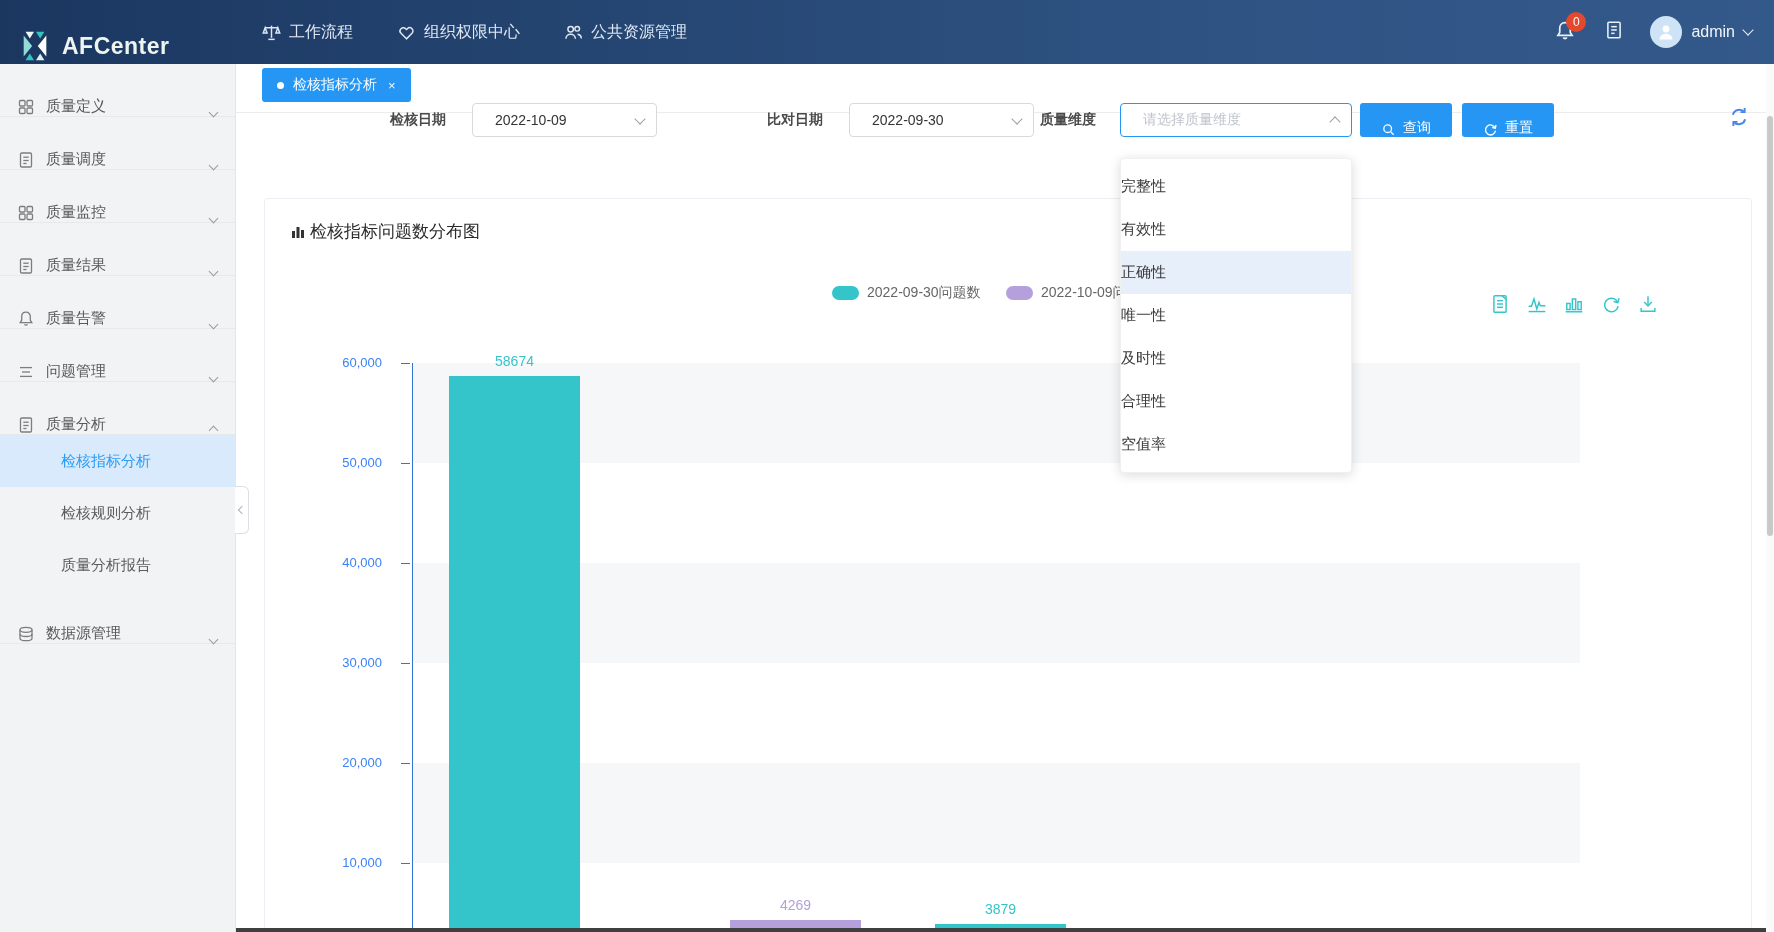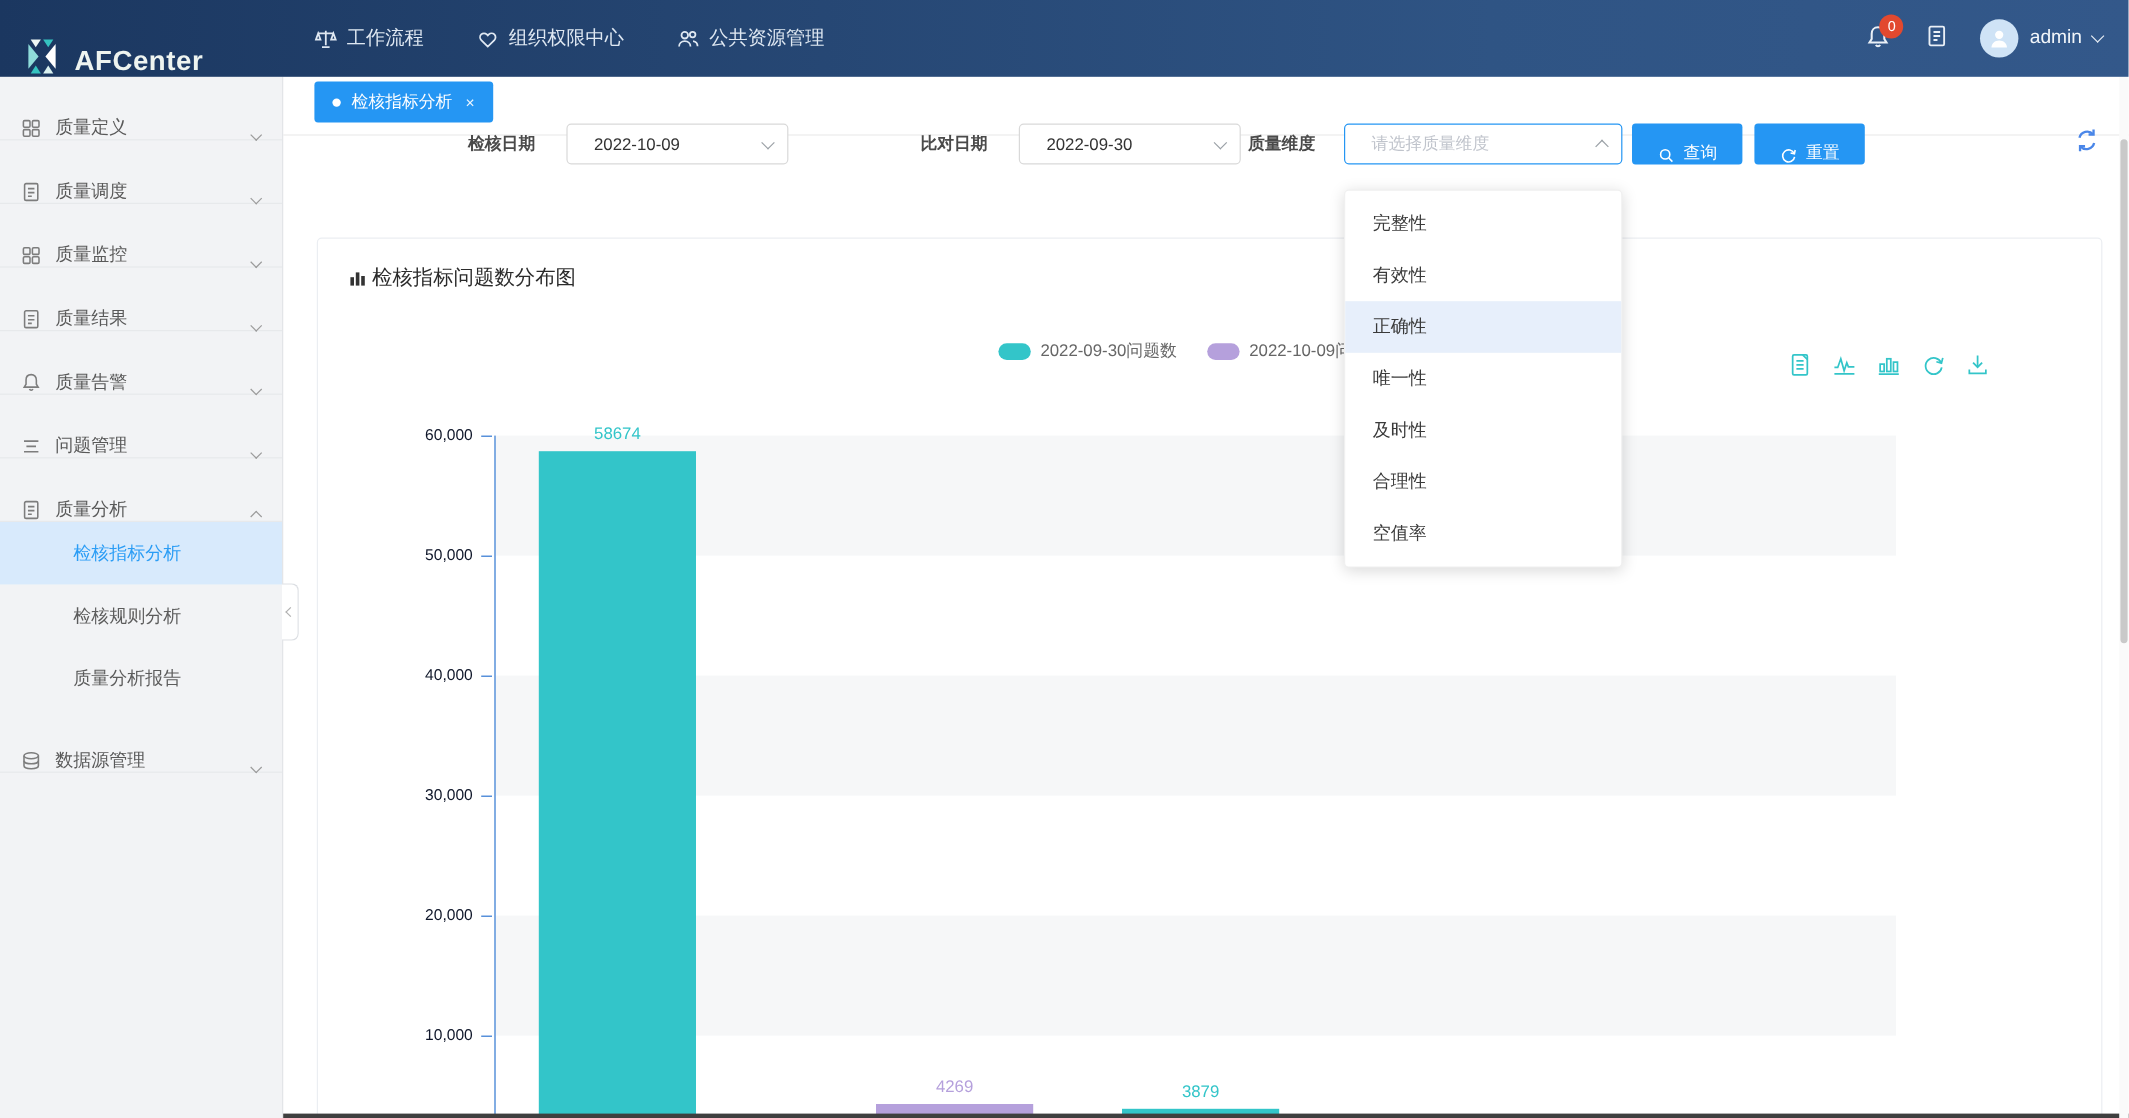--- a/index.html
+++ b/index.html
@@ -10,7 +10,7 @@
   .navbar { position:absolute; left:0; top:0; width:1774px; height:64px;
     background:linear-gradient(to right,#1b3760,#2f5484 70%,#33588a);
     display:flex; align-items:stretch; color:#e8eef5; z-index:60; }
-  .brand { display:flex; align-items:flex-end; gap:10px; padding-left:18px; width:210px;margin-top:28px; }
+  .brand { display:flex; align-items:center; gap:10px; padding-left:18px; width:210px;margin-top:28px; }
   .brand-name { font-size:23px; font-weight:bold; color:#eef4f0; letter-spacing:.5px; }
   .nav-items { display:flex; align-items:stretch; margin-left:30px; }
   .nav-item { display:flex; align-items:center; gap:8px; padding:0 22px; font-size:16px; cursor:pointer; color:#dfe8f2; position:relative; }

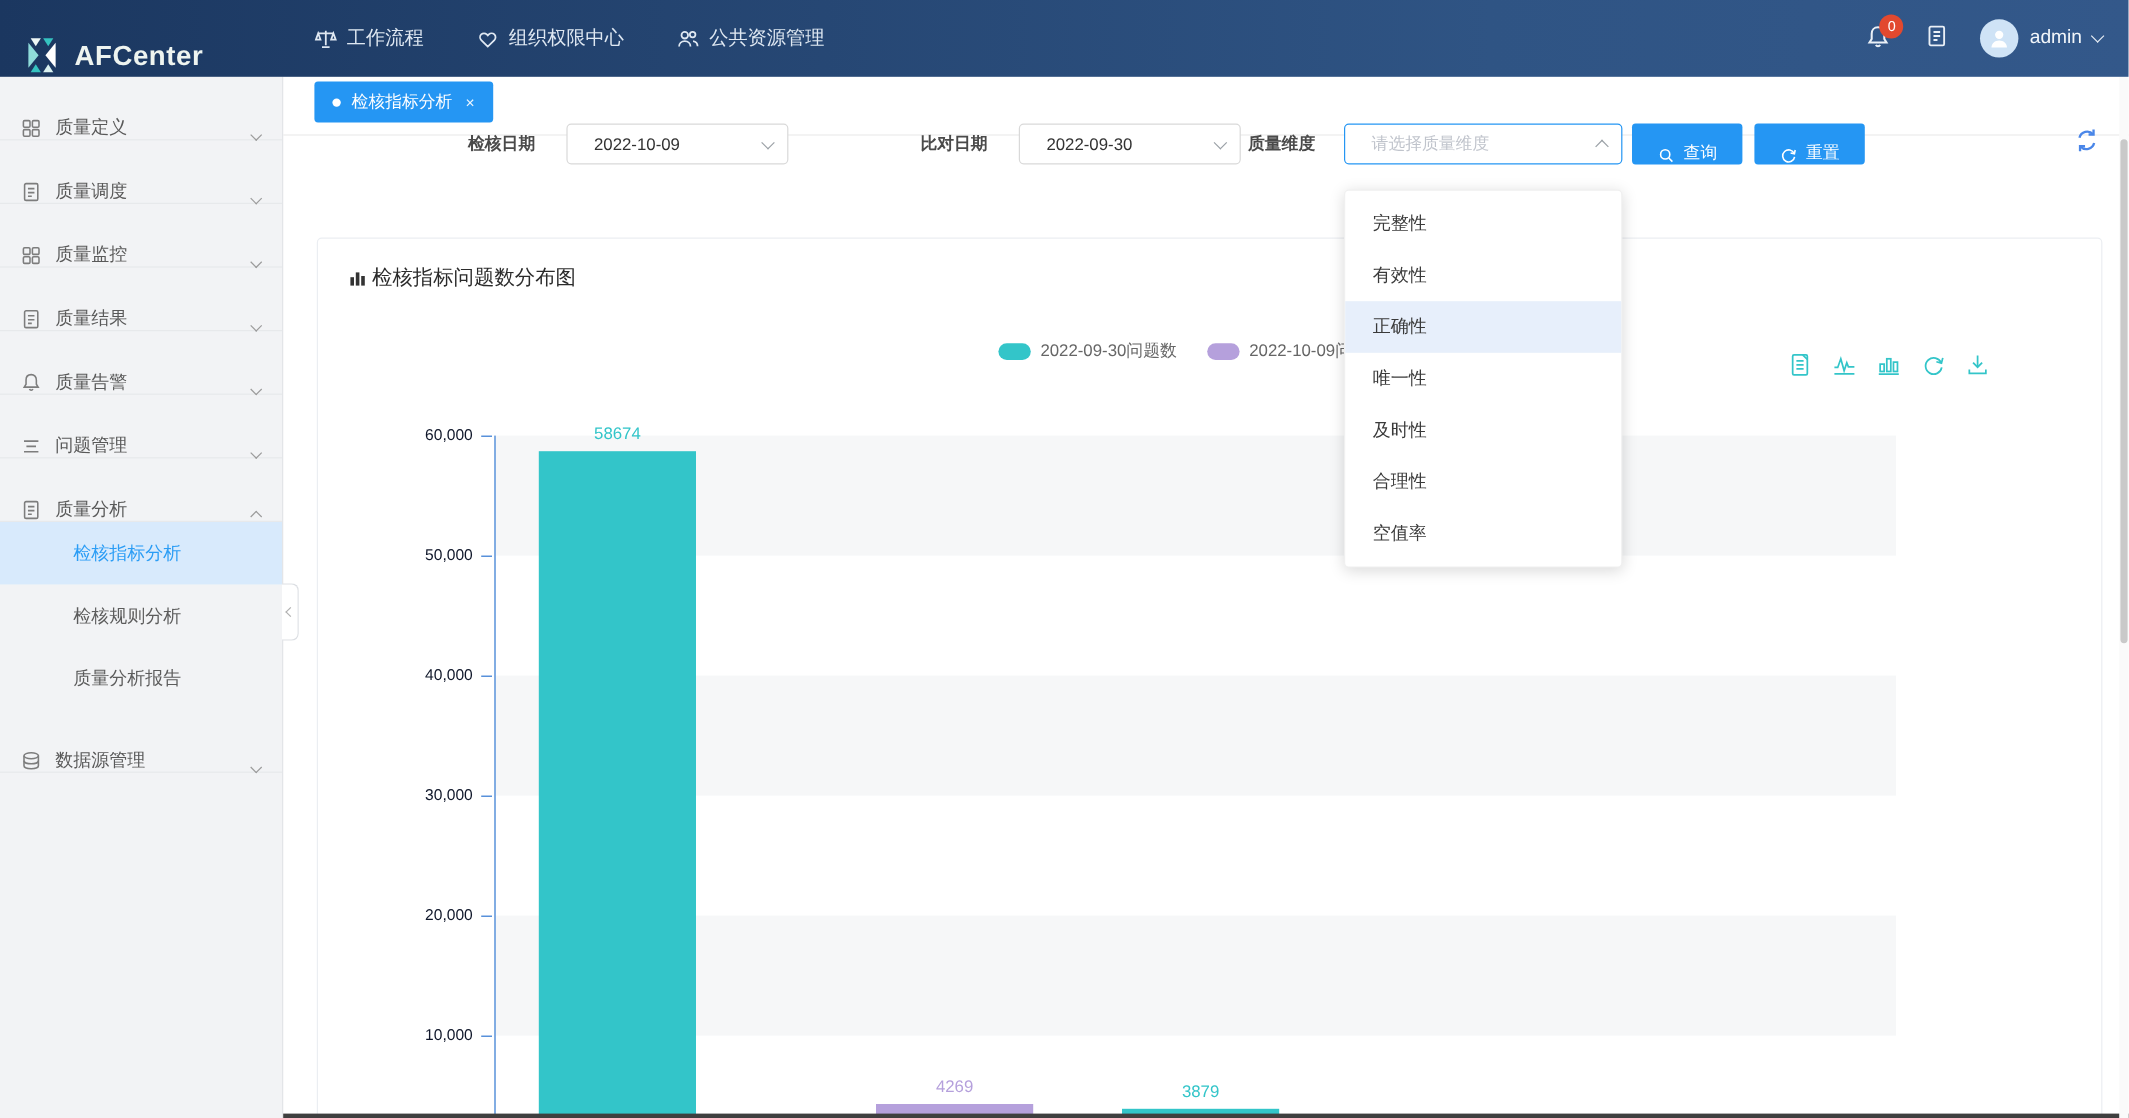--- a/index.html
+++ b/index.html
@@ -63,7 +63,7 @@
   
   .dropdown { position:absolute; left:1120px; top:158px; width:232px; background:#fff; border-radius:4px;
     box-shadow:0 2px 12px rgba(0,0,0,.15); border:1px solid #f0f0f0; padding:6px 0; z-index:50; }
-  .dd-option { height:43px; display:flex; align-items:center; padding-left:23px; font-size:15px; color:#3a3a3a; cursor:pointer; }
+  .dd-option { height:43px; display:flex; align-items:center; font-size:15px; color:#3a3a3a; cursor:pointer; }
   .dd-option.hl { background:#e7effb; }
 
   

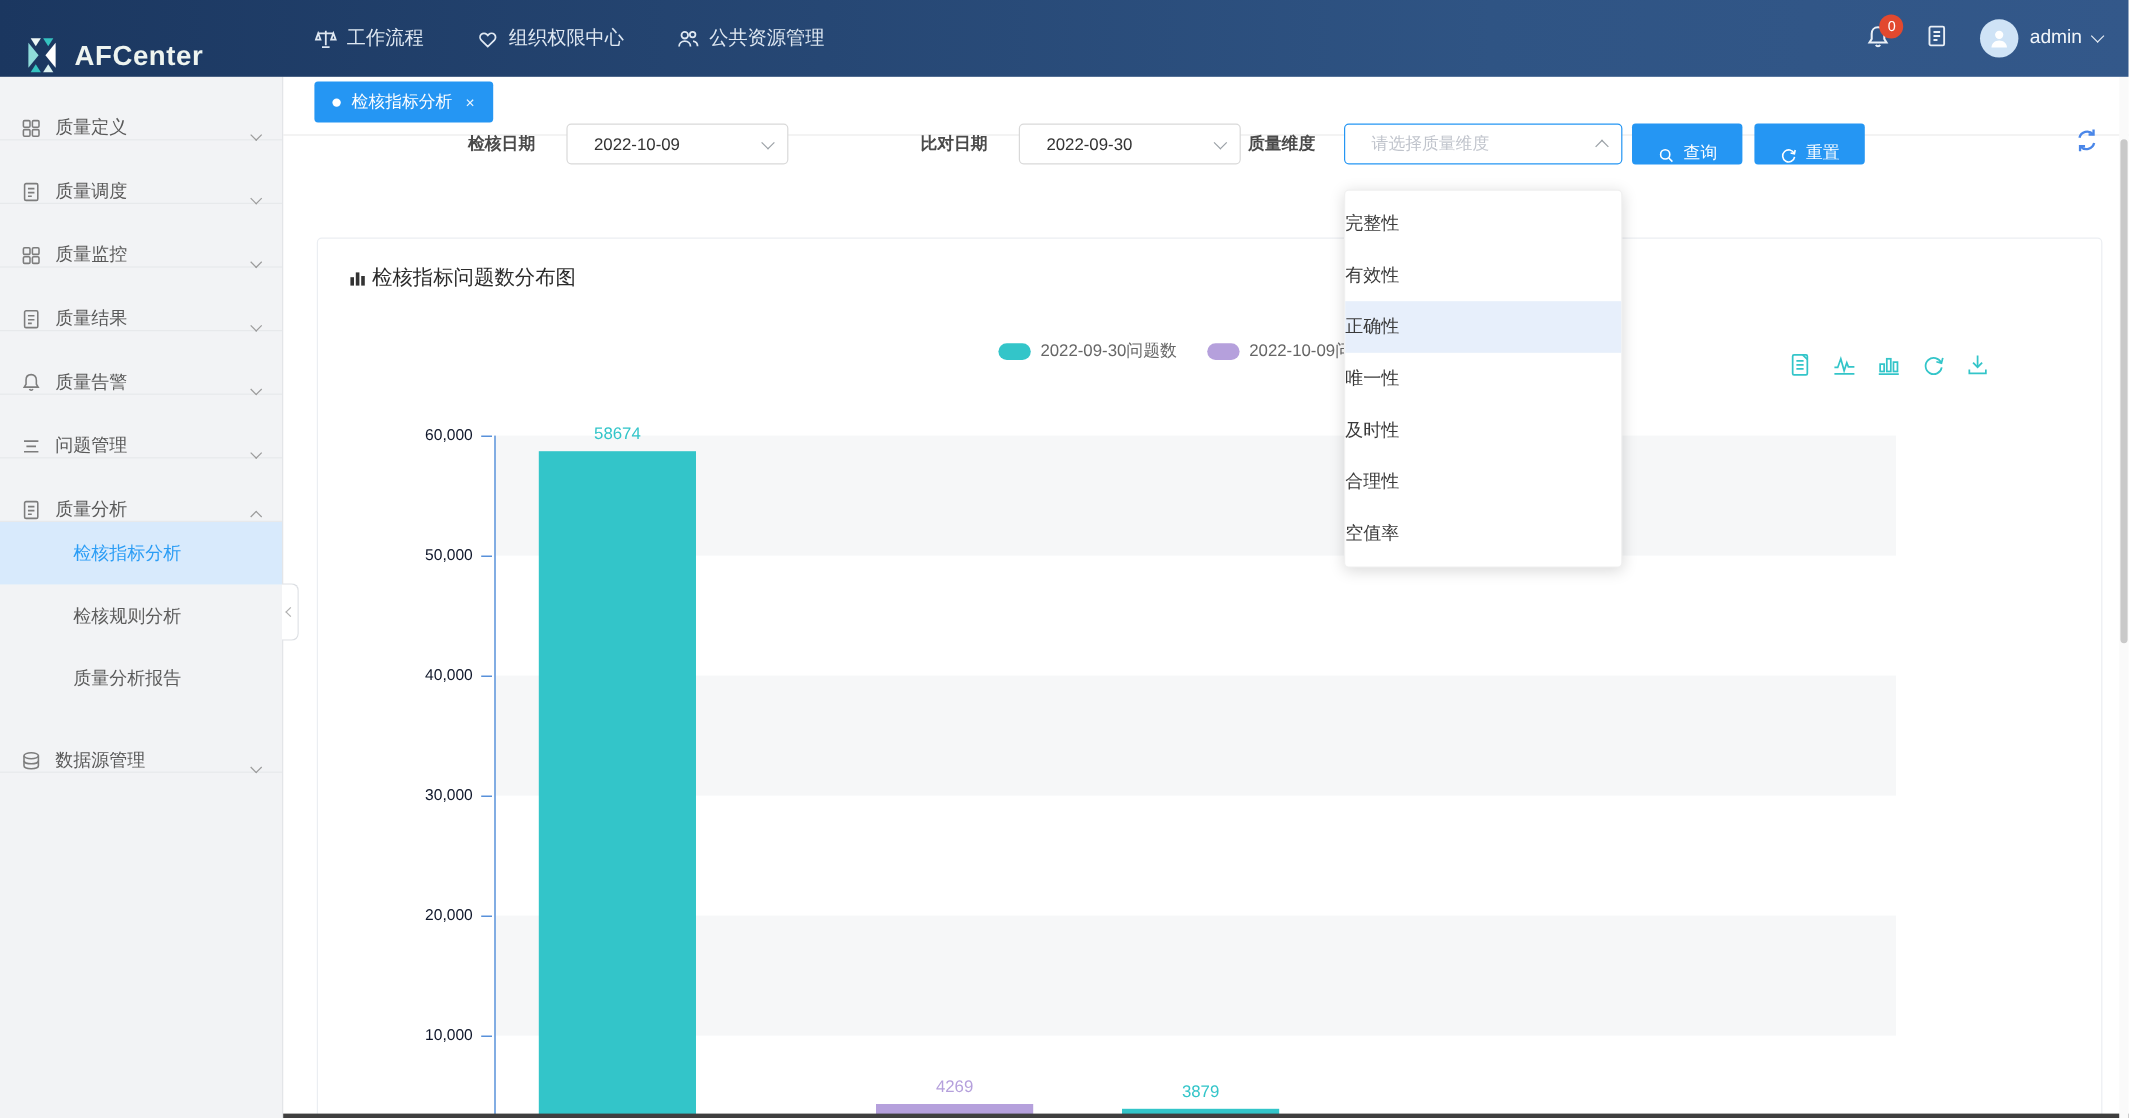--- a/index.html
+++ b/index.html
@@ -79,7 +79,7 @@
 
   .band { position:absolute; left:413px; width:1167px; background:#f6f7f8; z-index:1; }
   .y-axis { position:absolute; left:412px; top:363px; width:1px; height:569px; background:#3077d1; z-index:2; }
-  .tick-label { position:absolute; left:300px; width:94px; text-align:right; font-size:13px; color:#0f172a; z-index:2; }
+  .tick-label { position:absolute; left:288px; width:94px; text-align:right; font-size:13px; color:#3b82f6; z-index:2; }
   .tick-mark { position:absolute; left:401px; width:9px; height:1px; background:#3077d1; z-index:2; }
   .bar { position:absolute; z-index:2; }
   .bar-label { position:absolute; width:131px; text-align:center; font-size:14px; z-index:2; }

